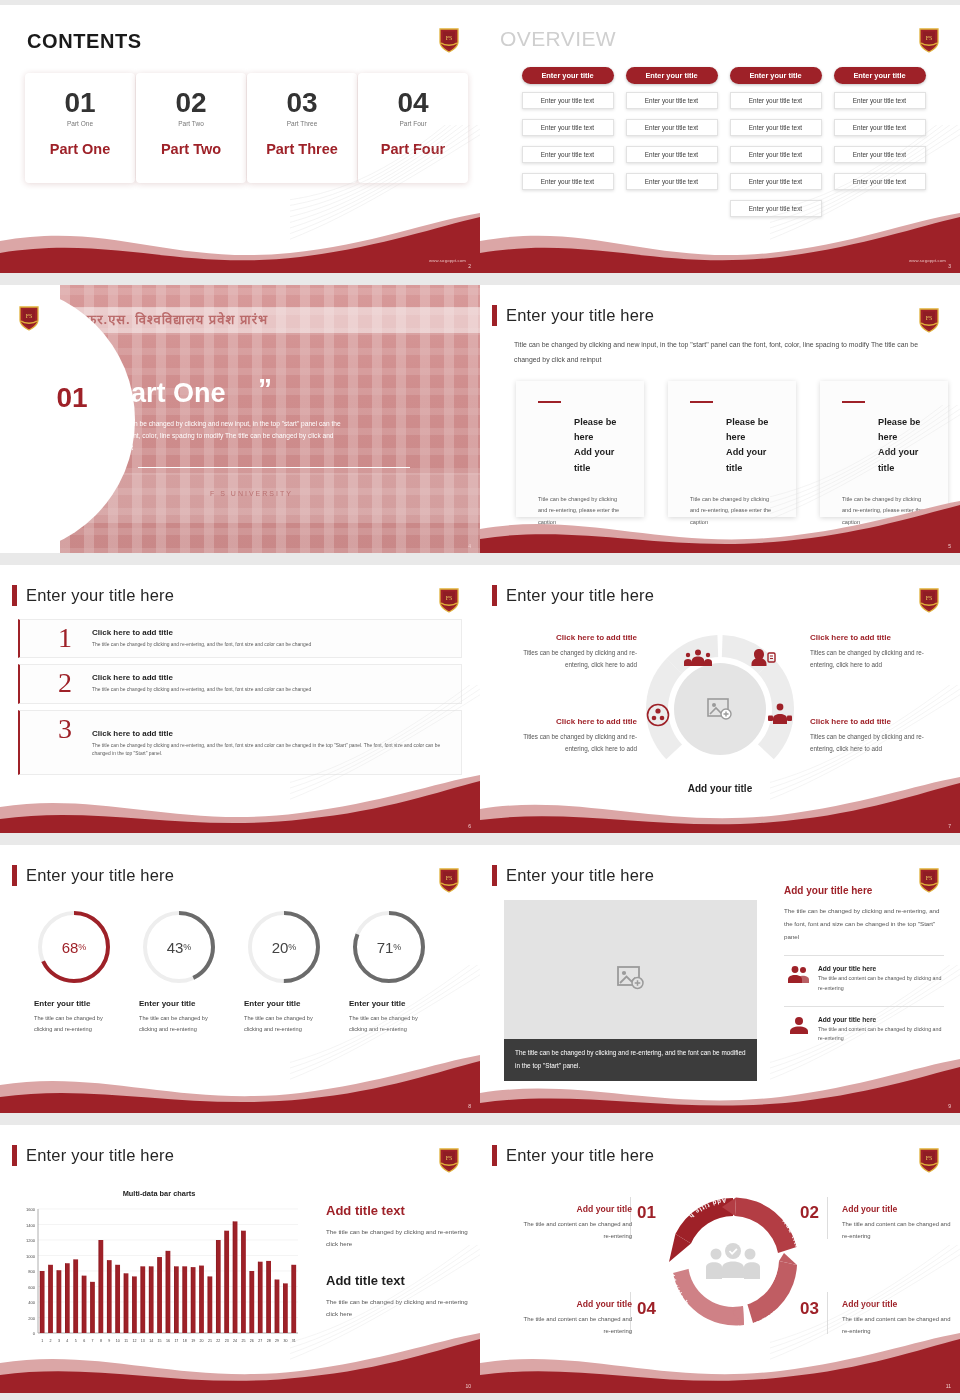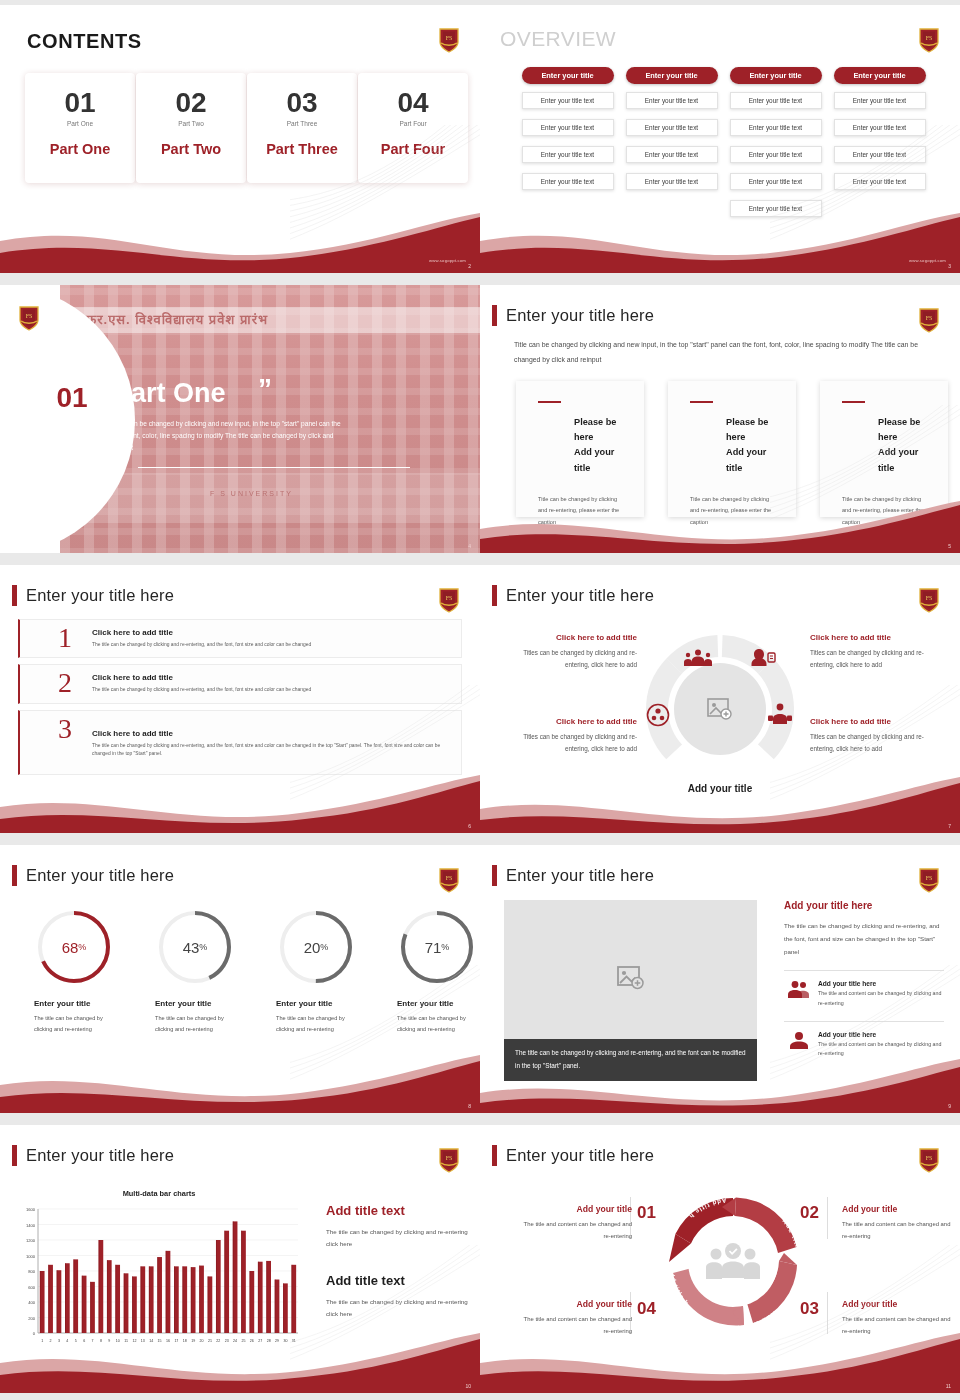--- a/index.html
+++ b/index.html
@@ -122,7 +122,7 @@
   .s8-ph { position:absolute; left:50%; top:44%; transform:translate(-50%,-50%); }
   .s8-cap { position:absolute; left:0; bottom:0; width:253px; background:#3c3c3c; color:#fff;
             font-size:6.4px; line-height:2; padding:8px 11px;}
-  .s8-side{ position:absolute; left:304px; top:55px; width:160px;}
+  .s8-side{ position:absolute; left:304px; top:40px; width:160px;}
   .s8-side .h { font-size:10px; font-weight:bold; color:#9e2128;}
   .s8-side .p { margin-top:8px; font-size:6.2px; line-height:2.1; color:#555;}
   .s8-hr { margin:12px 0 0; height:1px; background:#e0e0e0;}

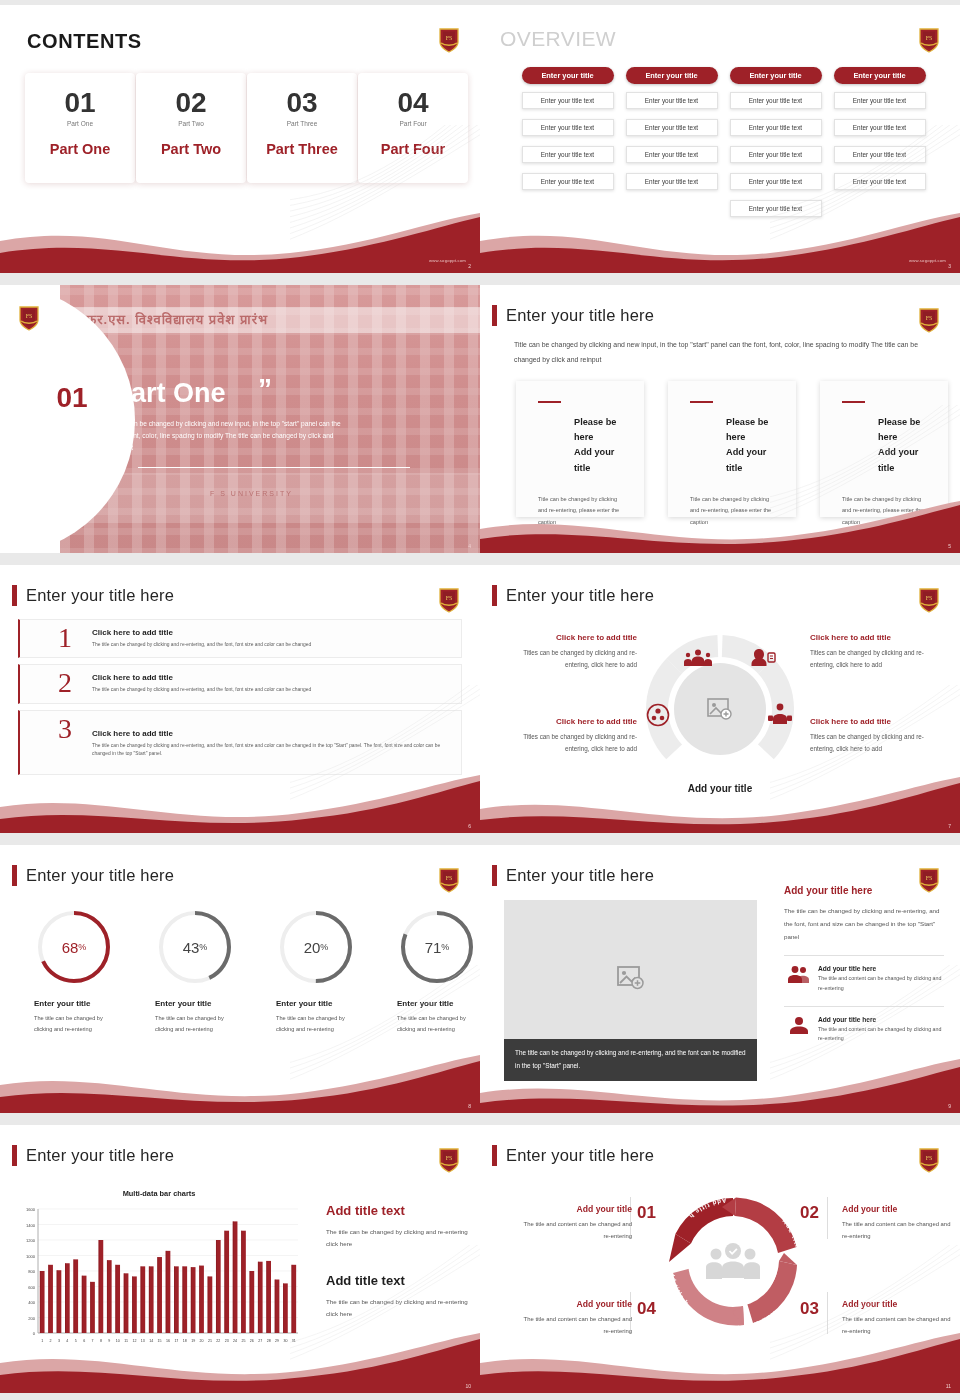--- a/index.html
+++ b/index.html
@@ -106,7 +106,7 @@
   .s6-ico { position:absolute; color:#9e2128; }
 
   
-  .s7-items { position:absolute; left:26px; top:62px; display:flex; gap:16px;}
+  .s7-items { position:absolute; left:26px; top:62px; display:flex; gap:0px;}
   .s7-item { width:105px; text-align:left;}
   .s7-ring { position:relative; width:80px; height:80px; margin:0 auto 0 8px;}
   .s7-ring svg{ transform:rotate(-90deg); display:block;}

